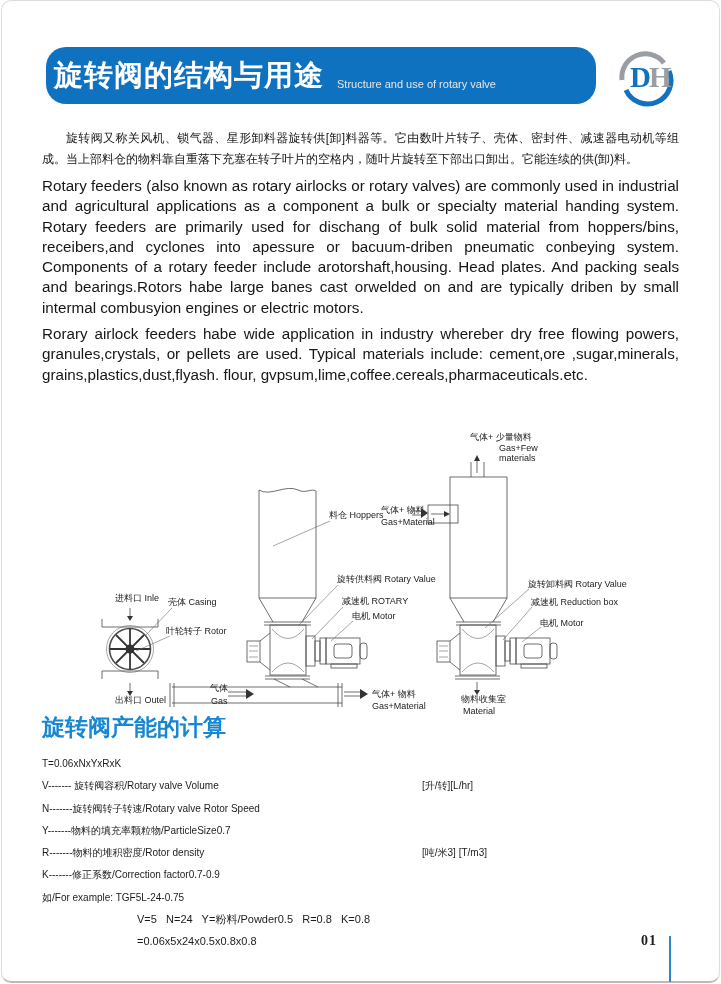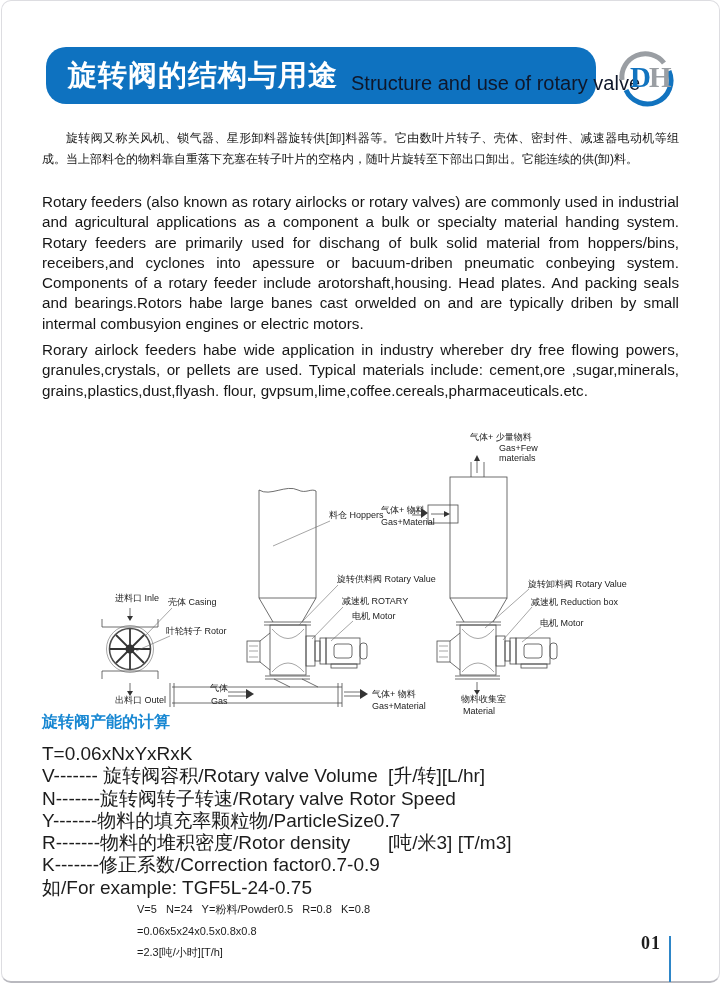--- a/index.html
+++ b/index.html
@@ -16,7 +16,7 @@
   
   .banner{
     position:absolute;left:46px;top:47px;width:550px;height:57px;
-    border-radius:20px;display:flex;align-items:center;padding-left:22px;
+    border-radius:20px;display:flex;align-items:center;padding-left:8px;
     box-sizing:border-box;
   }
   .banner-title{font-size:29px;font-weight:bold;color:#fff;letter-spacing:1px;white-space:nowrap;}

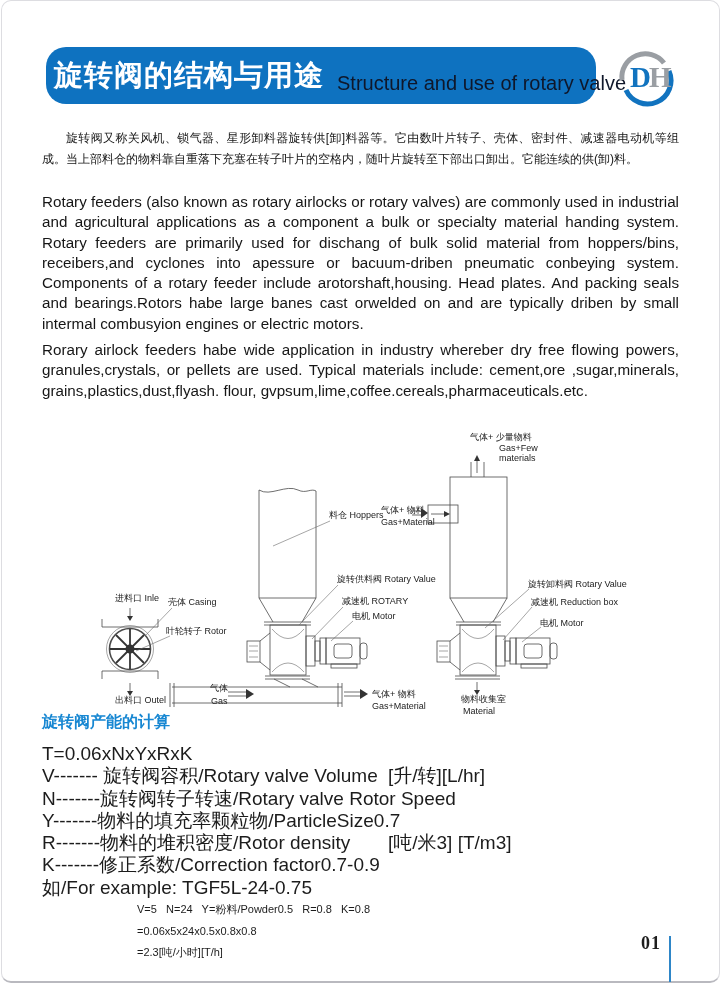--- a/index.html
+++ b/index.html
@@ -20,7 +20,7 @@
     box-sizing:border-box;
   }
   .banner-title{font-size:29px;font-weight:bold;color:#fff;letter-spacing:1px;white-space:nowrap;}
-  .banner-sub{font-size:20px;color:#0f172a;margin-left:13px;margin-top:16px;white-space:nowrap;}
+  .banner-sub{font-size:11px;color:#e5e5e5;margin-left:13px;margin-top:16px;white-space:nowrap;}
   .logo{position:absolute;left:613px;top:44px;width:64px;height:64px;}
   
   .content{position:absolute;left:42px;top:128px;width:637px;}

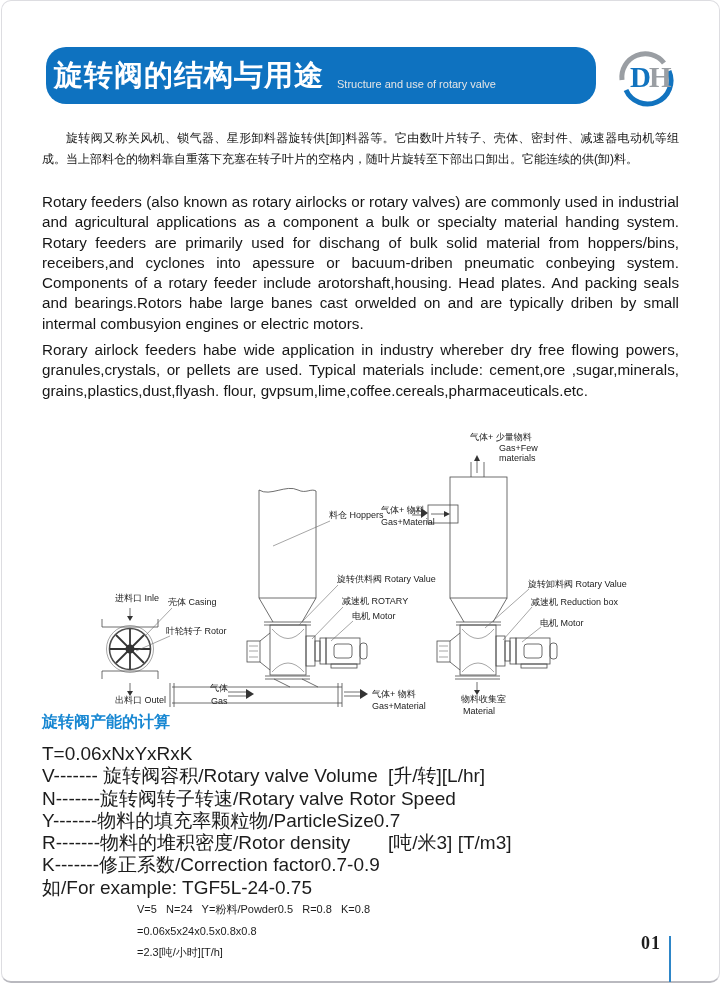--- a/index.html
+++ b/index.html
@@ -26,7 +26,7 @@
   .content{position:absolute;left:42px;top:128px;width:637px;}
   .zh-p{font-size:12px;line-height:20.5px;text-align:justify;text-indent:2em;margin:0;color:#161616;}
   .en-p{font-size:15.2px;line-height:20.3px;text-align:justify;margin:6px 0 0 0;color:#161616;}
-  .en-p.first{margin-top:23px;}
+  .en-p.first{margin-top:7px;}
   
   .diagram{position:absolute;left:0;top:428px;width:721px;height:292px;}
   .diagram text{font-family:"Liberation Sans","DejaVu Sans",sans-serif;font-size:9px;fill:#222;}

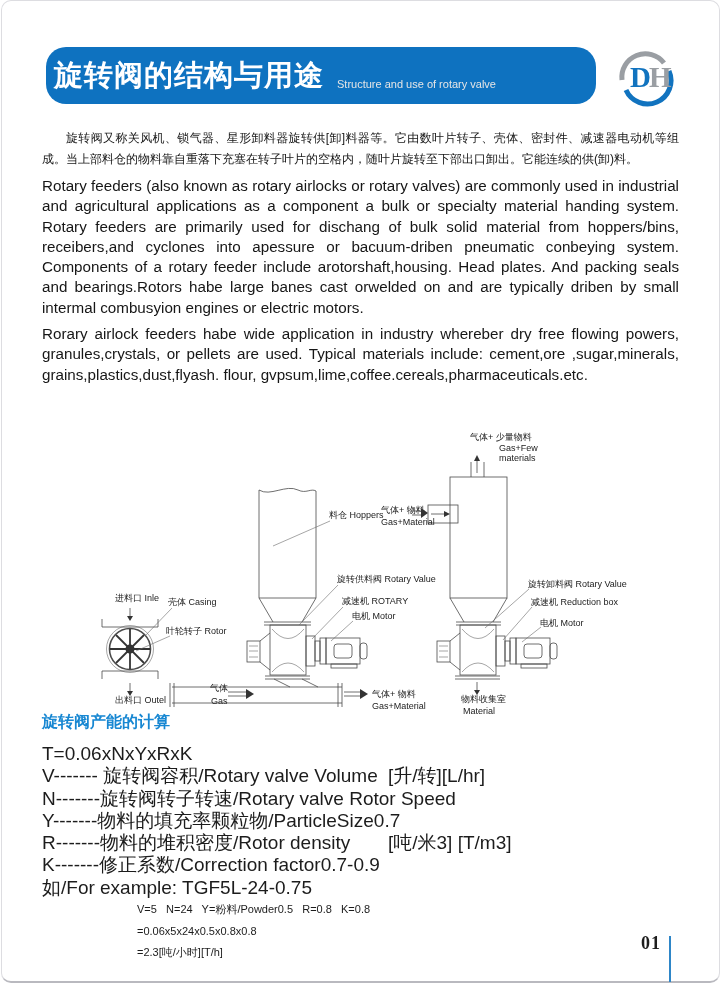--- a/index.html
+++ b/index.html
@@ -36,7 +36,7 @@
   .diagram .arrowhead{fill:#333;stroke:none;}
   
   .calc{position:absolute;left:42px;top:712px;width:637px;}
-  .calc-title{font-size:16px;font-weight:bold;color:#1787d2;margin:0 0 10px 0;}
+  .calc-title{font-size:23px;font-weight:bold;color:#1787d2;margin:0 0 10px 0;}
   .calc-row{display:flex;font-size:19px;line-height:22.3px;}
   .calc-left{flex:0 0 346px;white-space:nowrap;}
   .calc-right{flex:1;white-space:nowrap;}

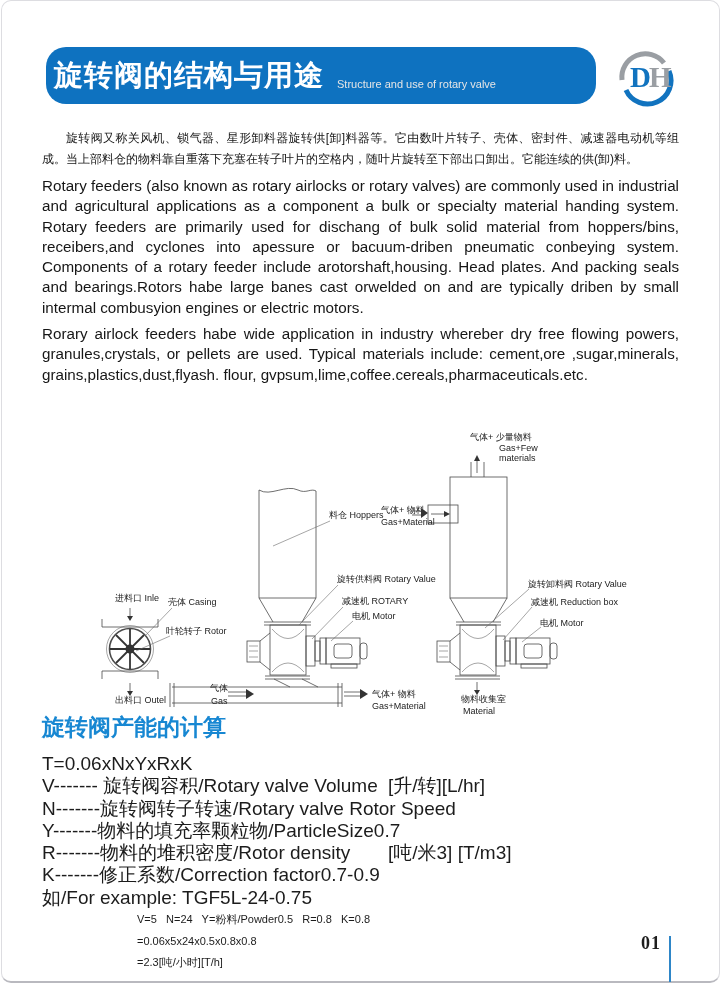--- a/index.html
+++ b/index.html
@@ -37,7 +37,7 @@
   
   .calc{position:absolute;left:42px;top:712px;width:637px;}
   .calc-title{font-size:23px;font-weight:bold;color:#1787d2;margin:0 0 10px 0;}
-  .calc-row{display:flex;font-size:19px;line-height:22.3px;}
+  .calc-row{display:flex;font-size:10px;line-height:22.3px;gap:34px;}
   .calc-left{flex:0 0 346px;white-space:nowrap;}
   .calc-right{flex:1;white-space:nowrap;}
   .example{margin-left:95px;font-size:11px;line-height:21.5px;white-space:pre-wrap;}

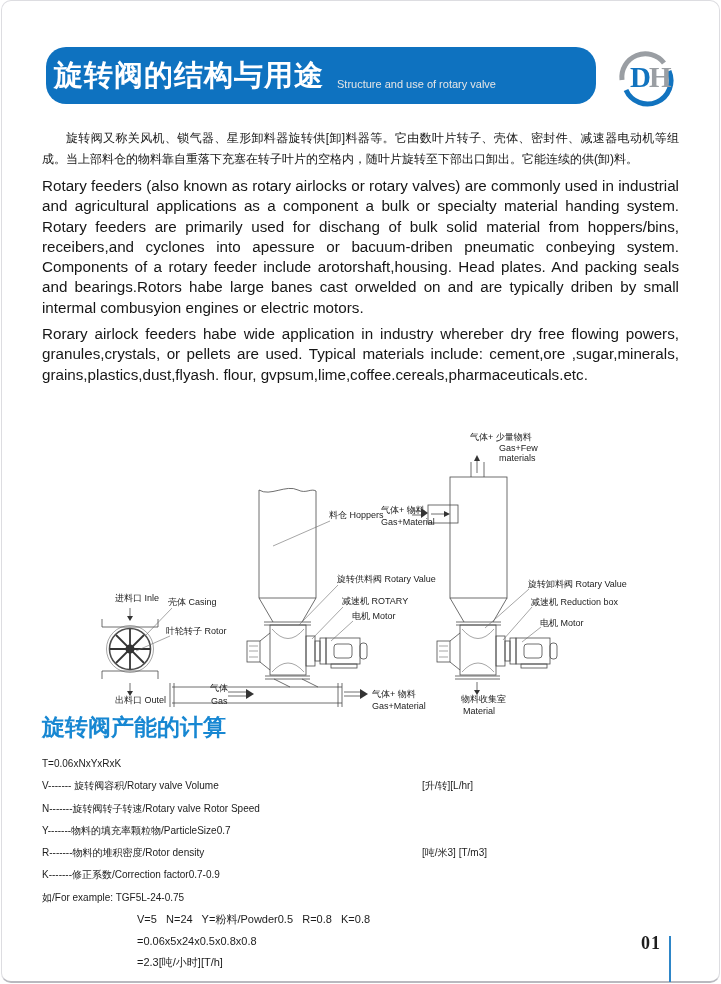--- a/index.html
+++ b/index.html
@@ -44,7 +44,7 @@
   
   .pagenum{
     position:absolute;left:641px;top:933px;font-family:"Liberation Serif","DejaVu Serif",serif;
-    font-weight:bold;font-size:18px;color:#1d1d1d;letter-spacing:1px;
+    font-weight:bold;font-size:14px;color:#1d1d1d;letter-spacing:1px;
   }
   .pagenum-line{position:absolute;left:669px;top:936px;width:2px;height:46px;background:#2e86c8;}
 </style>

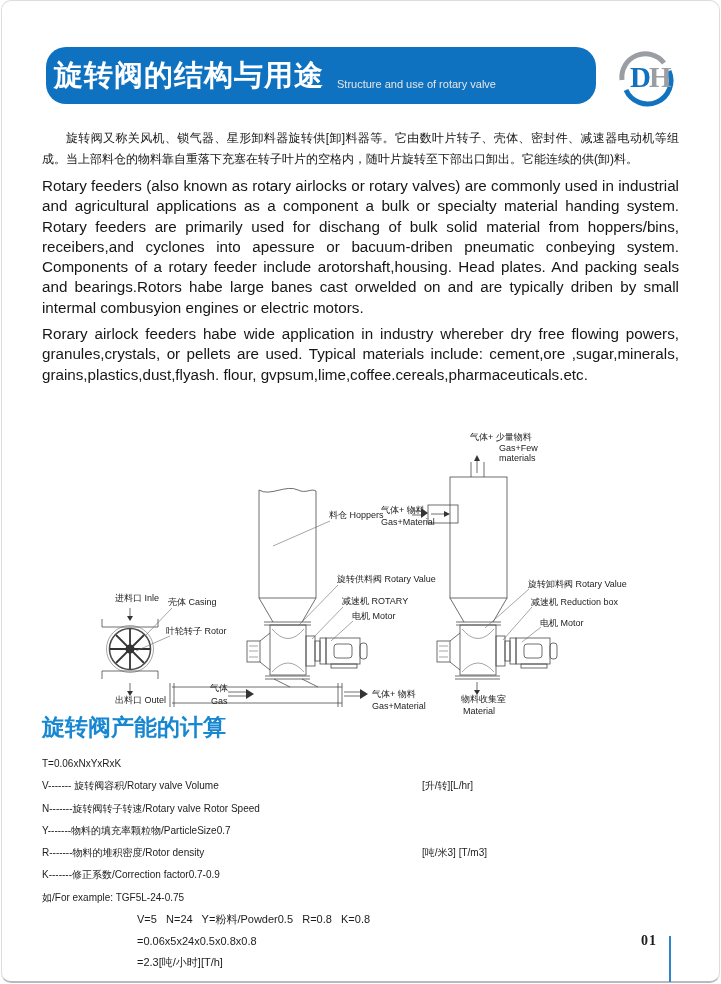--- a/index.html
+++ b/index.html
@@ -232,7 +232,6 @@
 
   <div class="example">V=5   N=24   Y=粉料/Powder0.5   R=0.8   K=0.8</div>
   <div class="example">=0.06x5x24x0.5x0.8x0.8</div>
-  <div class="example">=2.3[吨/小时][T/h]</div>
 </div>
 
 <div class="pagenum">01</div>

